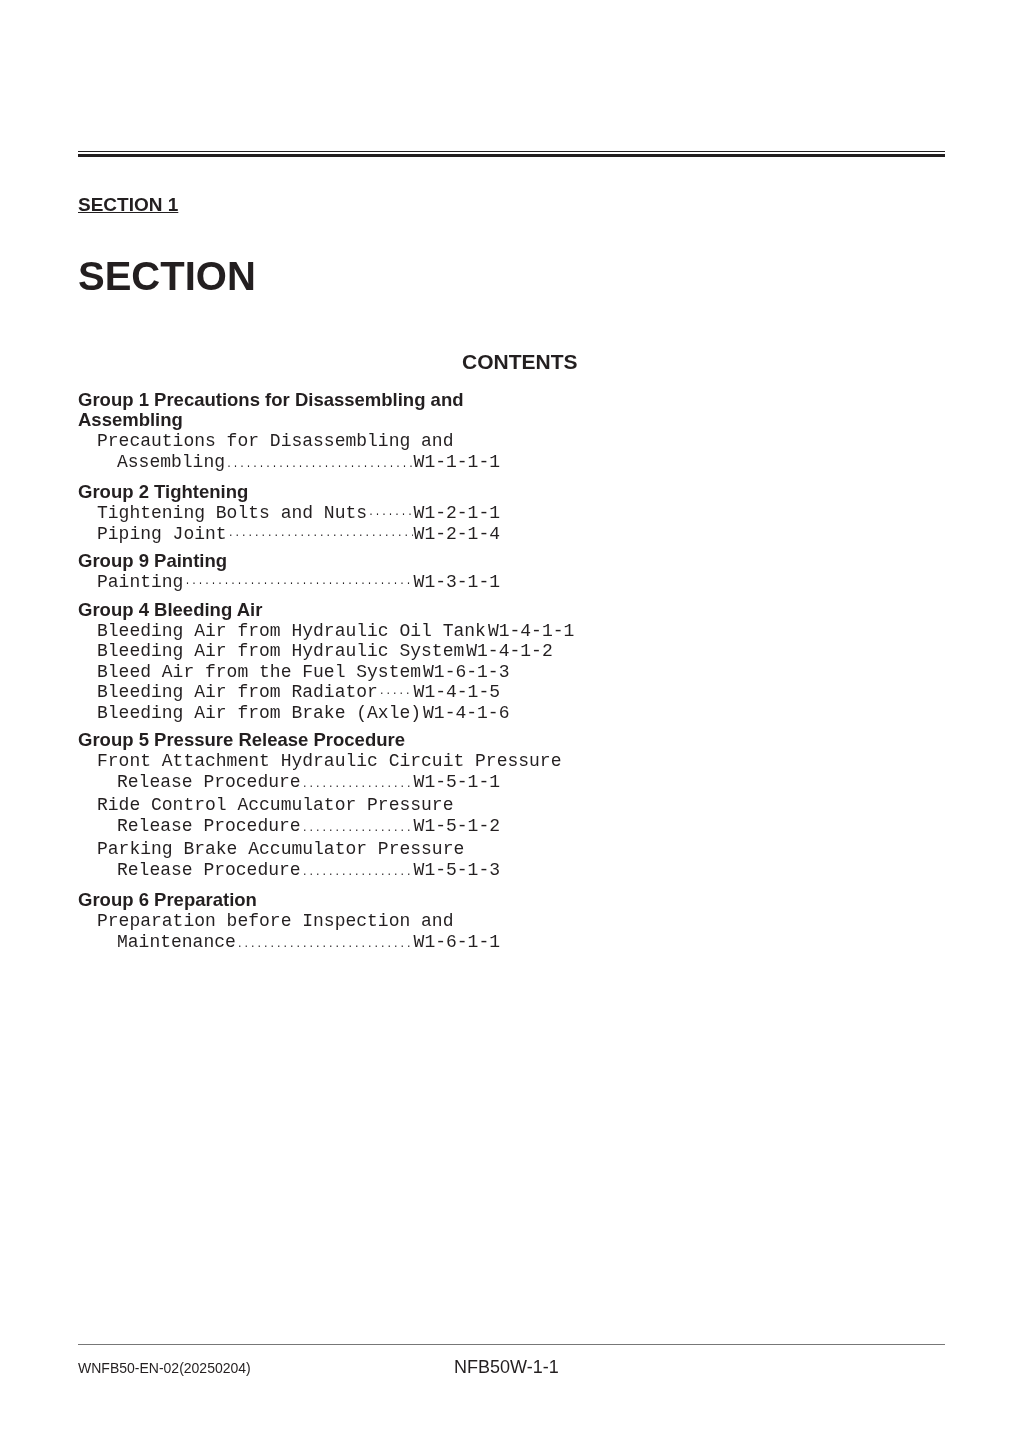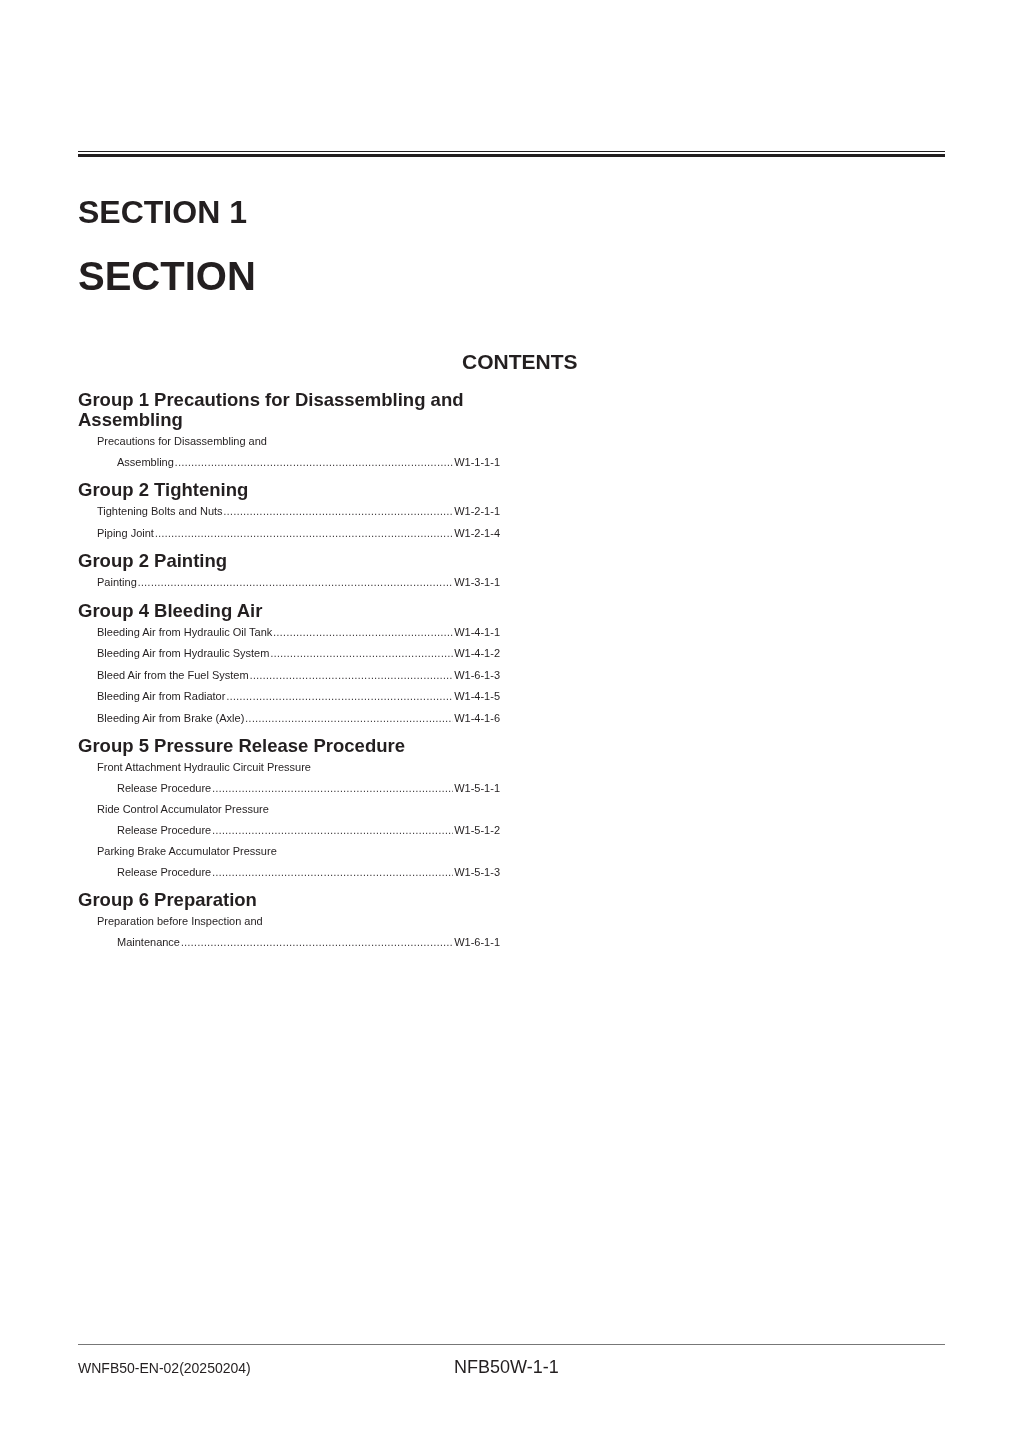--- a/index.html
+++ b/index.html
@@ -9,7 +9,7 @@
   }
   .rule-top-thin { position: absolute; left: 78px; width: 867px; top: 151px; height: 1px; background: #231f20; }
   .rule-top-thick { position: absolute; left: 78px; width: 867px; top: 154px; height: 3px; background: #231f20; }
-  .section-label { position: absolute; left: 78px; top: 194px; font-size: 32px; font-weight: bold; letter-spacing: 0px; margin: 0; }
+  .section-label { position: absolute; left: 78px; top: 194px; font-size: 19px; font-weight: bold; letter-spacing: 0px; margin: 0; text-decoration: underline; }
   .section-title { position: absolute; left: 78px; top: 254px; font-size: 40px; font-weight: bold; margin: 0; }
   .contents-title { position: absolute; left: 454px; top: 342px; font-size: 21px; font-weight: bold; margin: 8px; }
   .toc { position: absolute; left: 78px; top: 390px; width: 422px; }

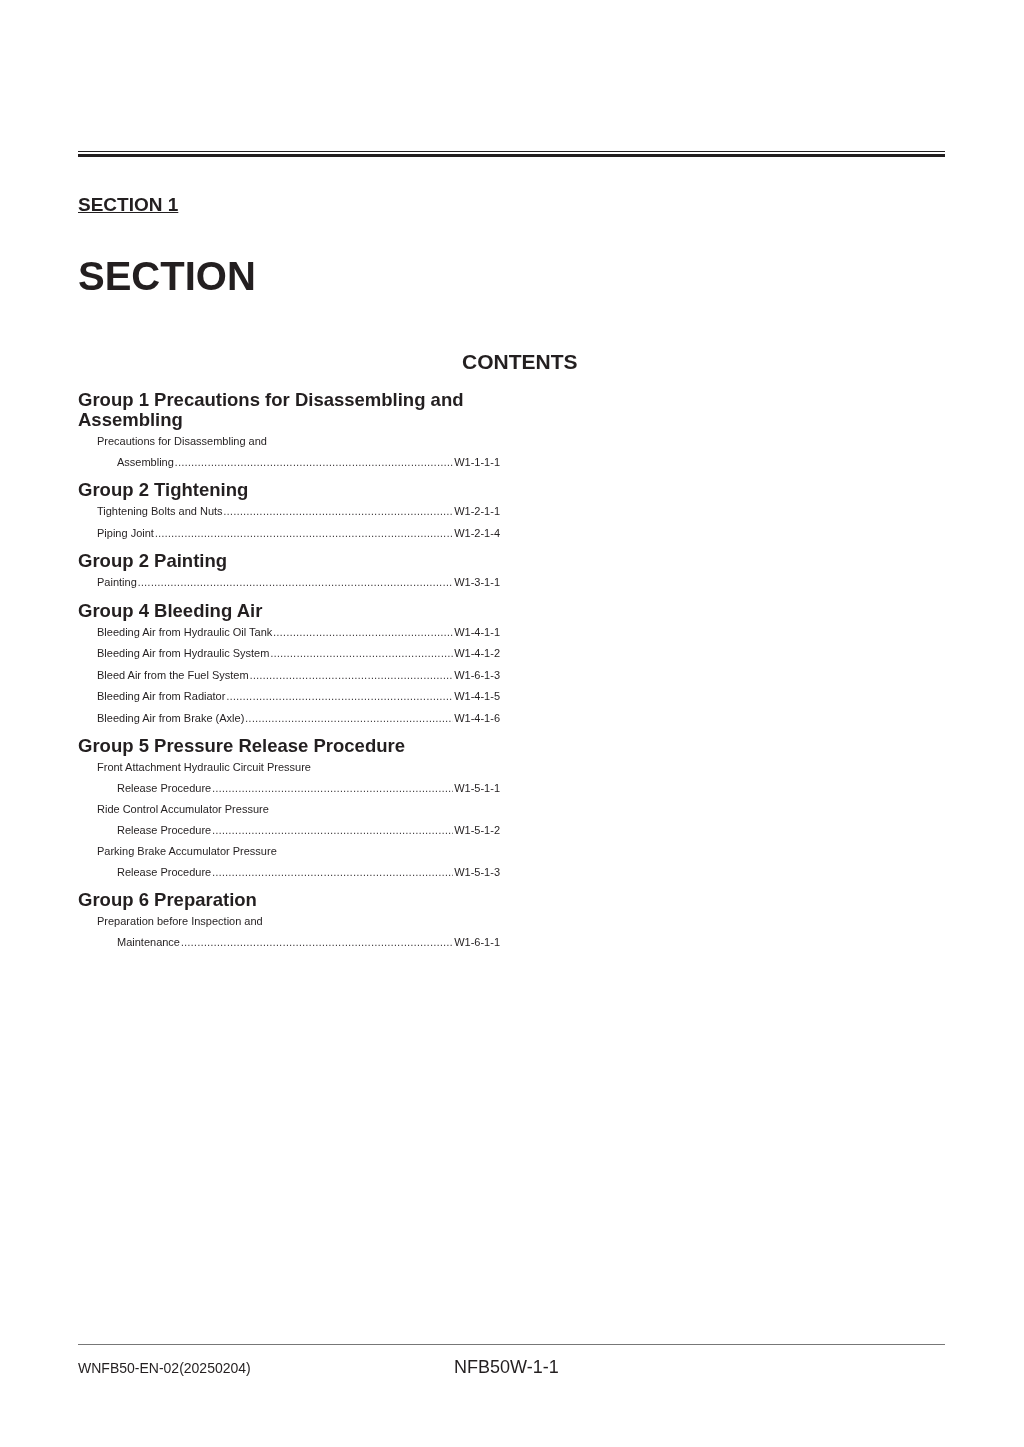--- a/index.html
+++ b/index.html
@@ -15,7 +15,7 @@
   .toc { position: absolute; left: 78px; top: 390px; width: 422px; }
   .group { margin-bottom: 7px; }
   .group-title { font-size: 18.5px; font-weight: bold; line-height: 20px; margin: 0 0 1px 0; }
-  .entry { font-size: 11px; line-height: 20.5px; position: relative; }
+  .entry { font-size: 18px; line-height: 20.5px; position: relative; font-family: Liberation Mono, monospace; }
   .entry .line1 { padding-left: 19px; display: block; white-space: nowrap; }
   .entry .row { display: flex; align-items: baseline; white-space: nowrap; }
   .entry .row.first { padding-left: 19px; }

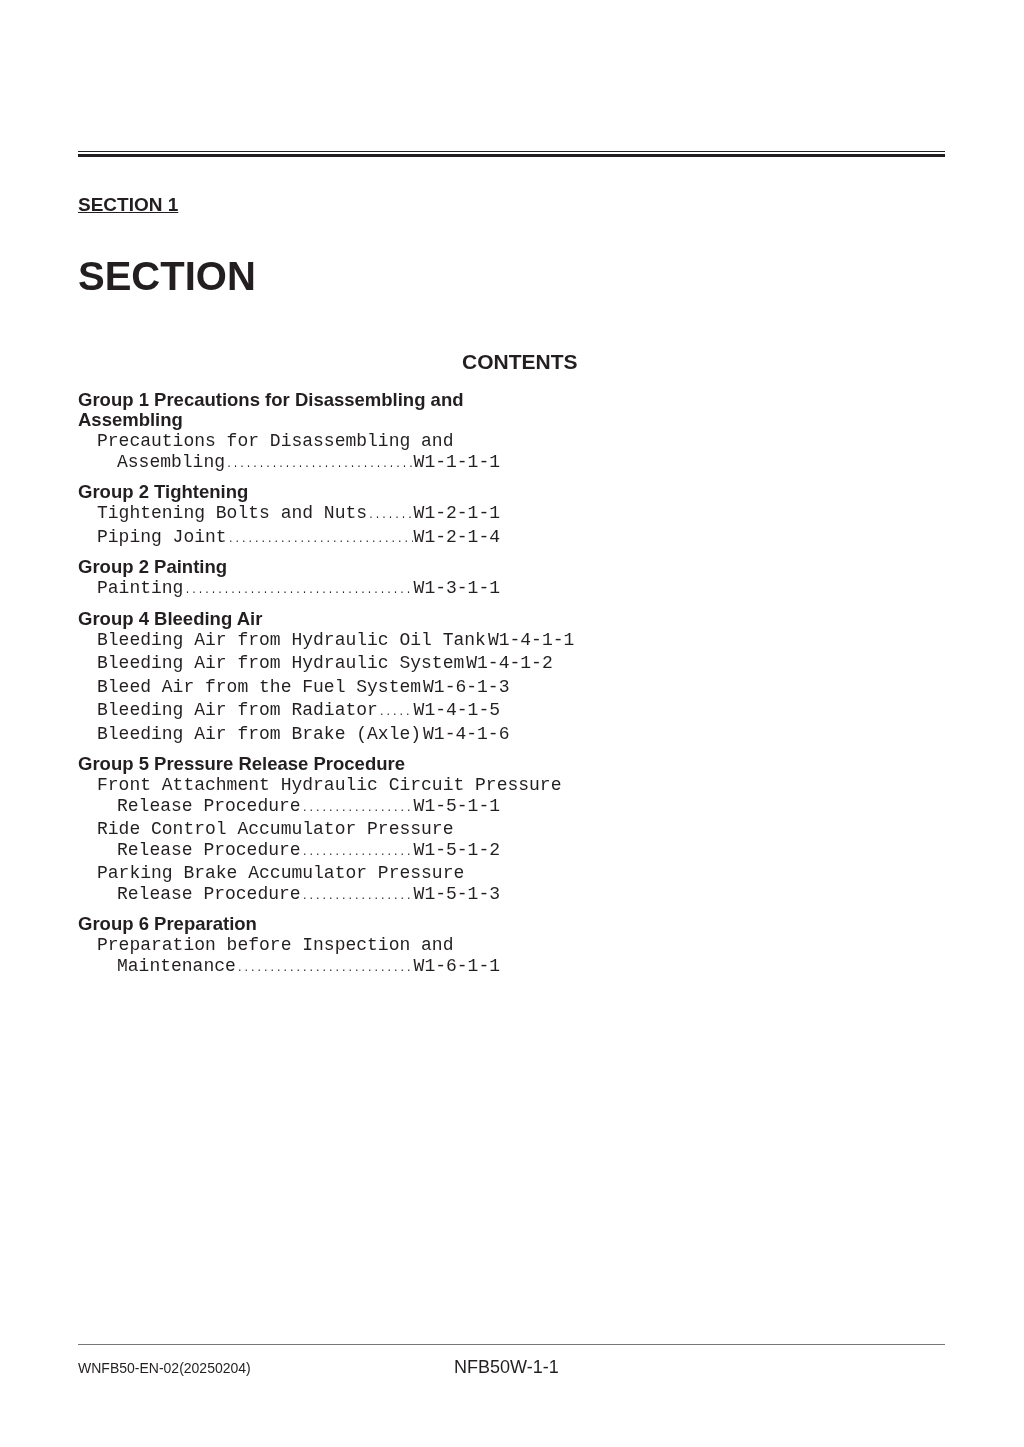--- a/index.html
+++ b/index.html
@@ -18,7 +18,7 @@
   .entry { font-size: 18px; line-height: 20.5px; position: relative; font-family: Liberation Mono, monospace; }
   .entry .line1 { padding-left: 19px; display: block; white-space: nowrap; }
   .entry .row { display: flex; align-items: baseline; white-space: nowrap; }
-  .entry .row.first { padding-left: 19px; }
+  .entry .row.first { padding-left: 19px; align-items: center; }
   .entry .row.cont { padding-left: 39px; }
   .entry .txt { flex: 0 0 auto; }
   .entry .dots { flex: 1 1 auto; overflow: hidden; white-space: nowrap; margin: 0 1px; font-size: 10px; letter-spacing: 0.5px; color: #231f20; }

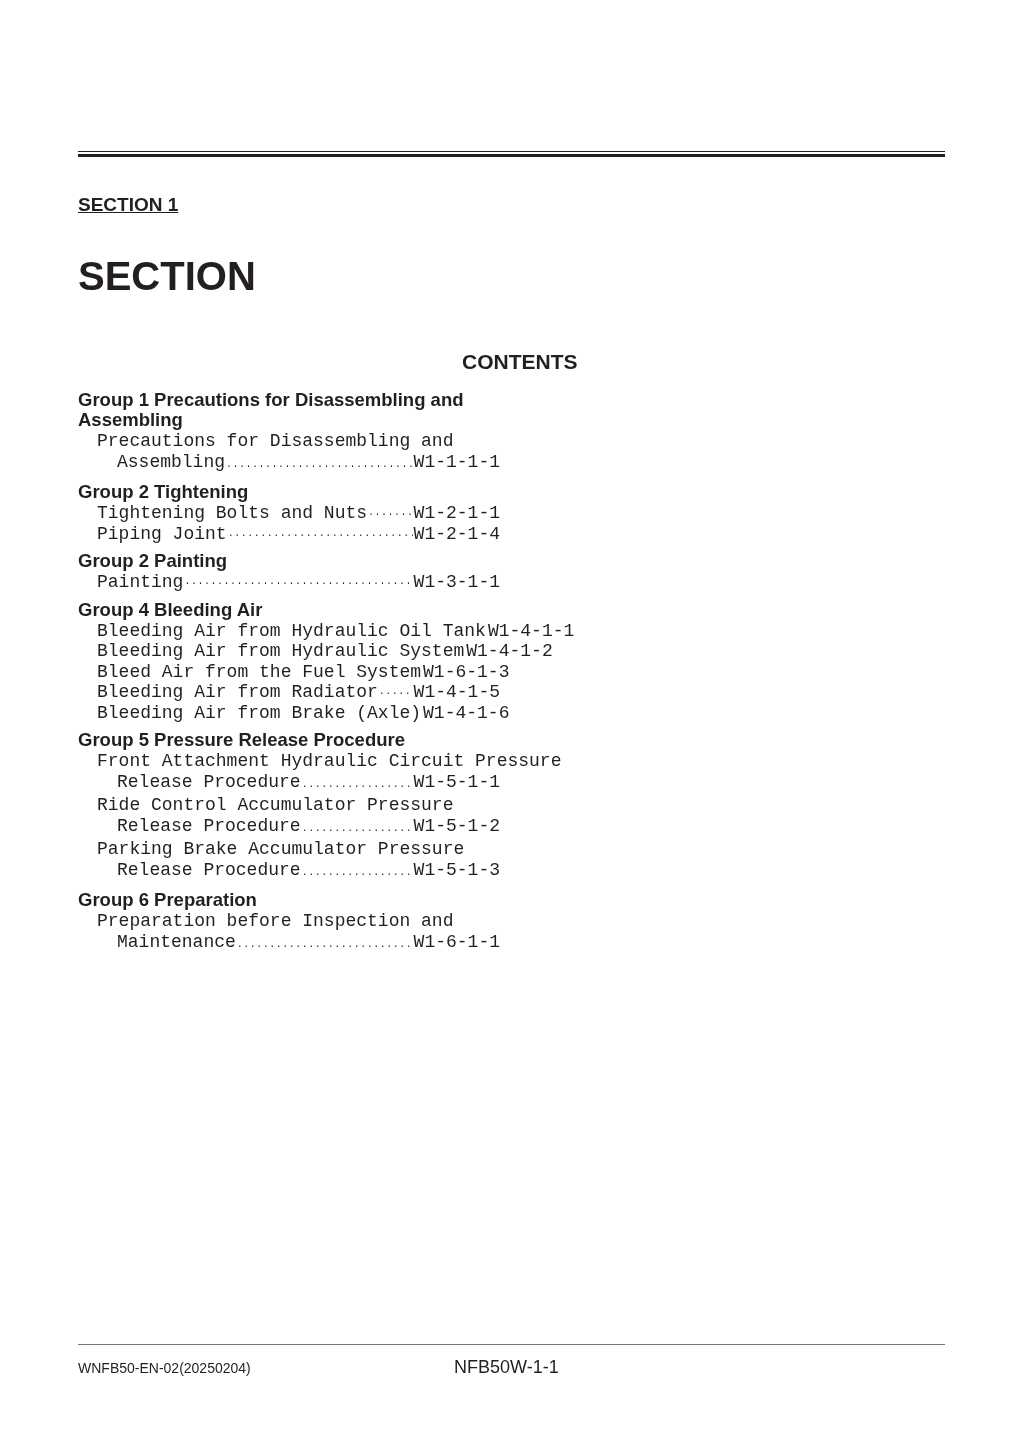--- a/index.html
+++ b/index.html
@@ -75,7 +75,7 @@
   </div>
 
   <div class="group">
-    <div class="group-title">Group 2 Painting</div>
+    <div class="group-title">Group 9 Painting</div>
     <div class="entry">
       <div class="row first">
         <span class="txt">Painting</span>

